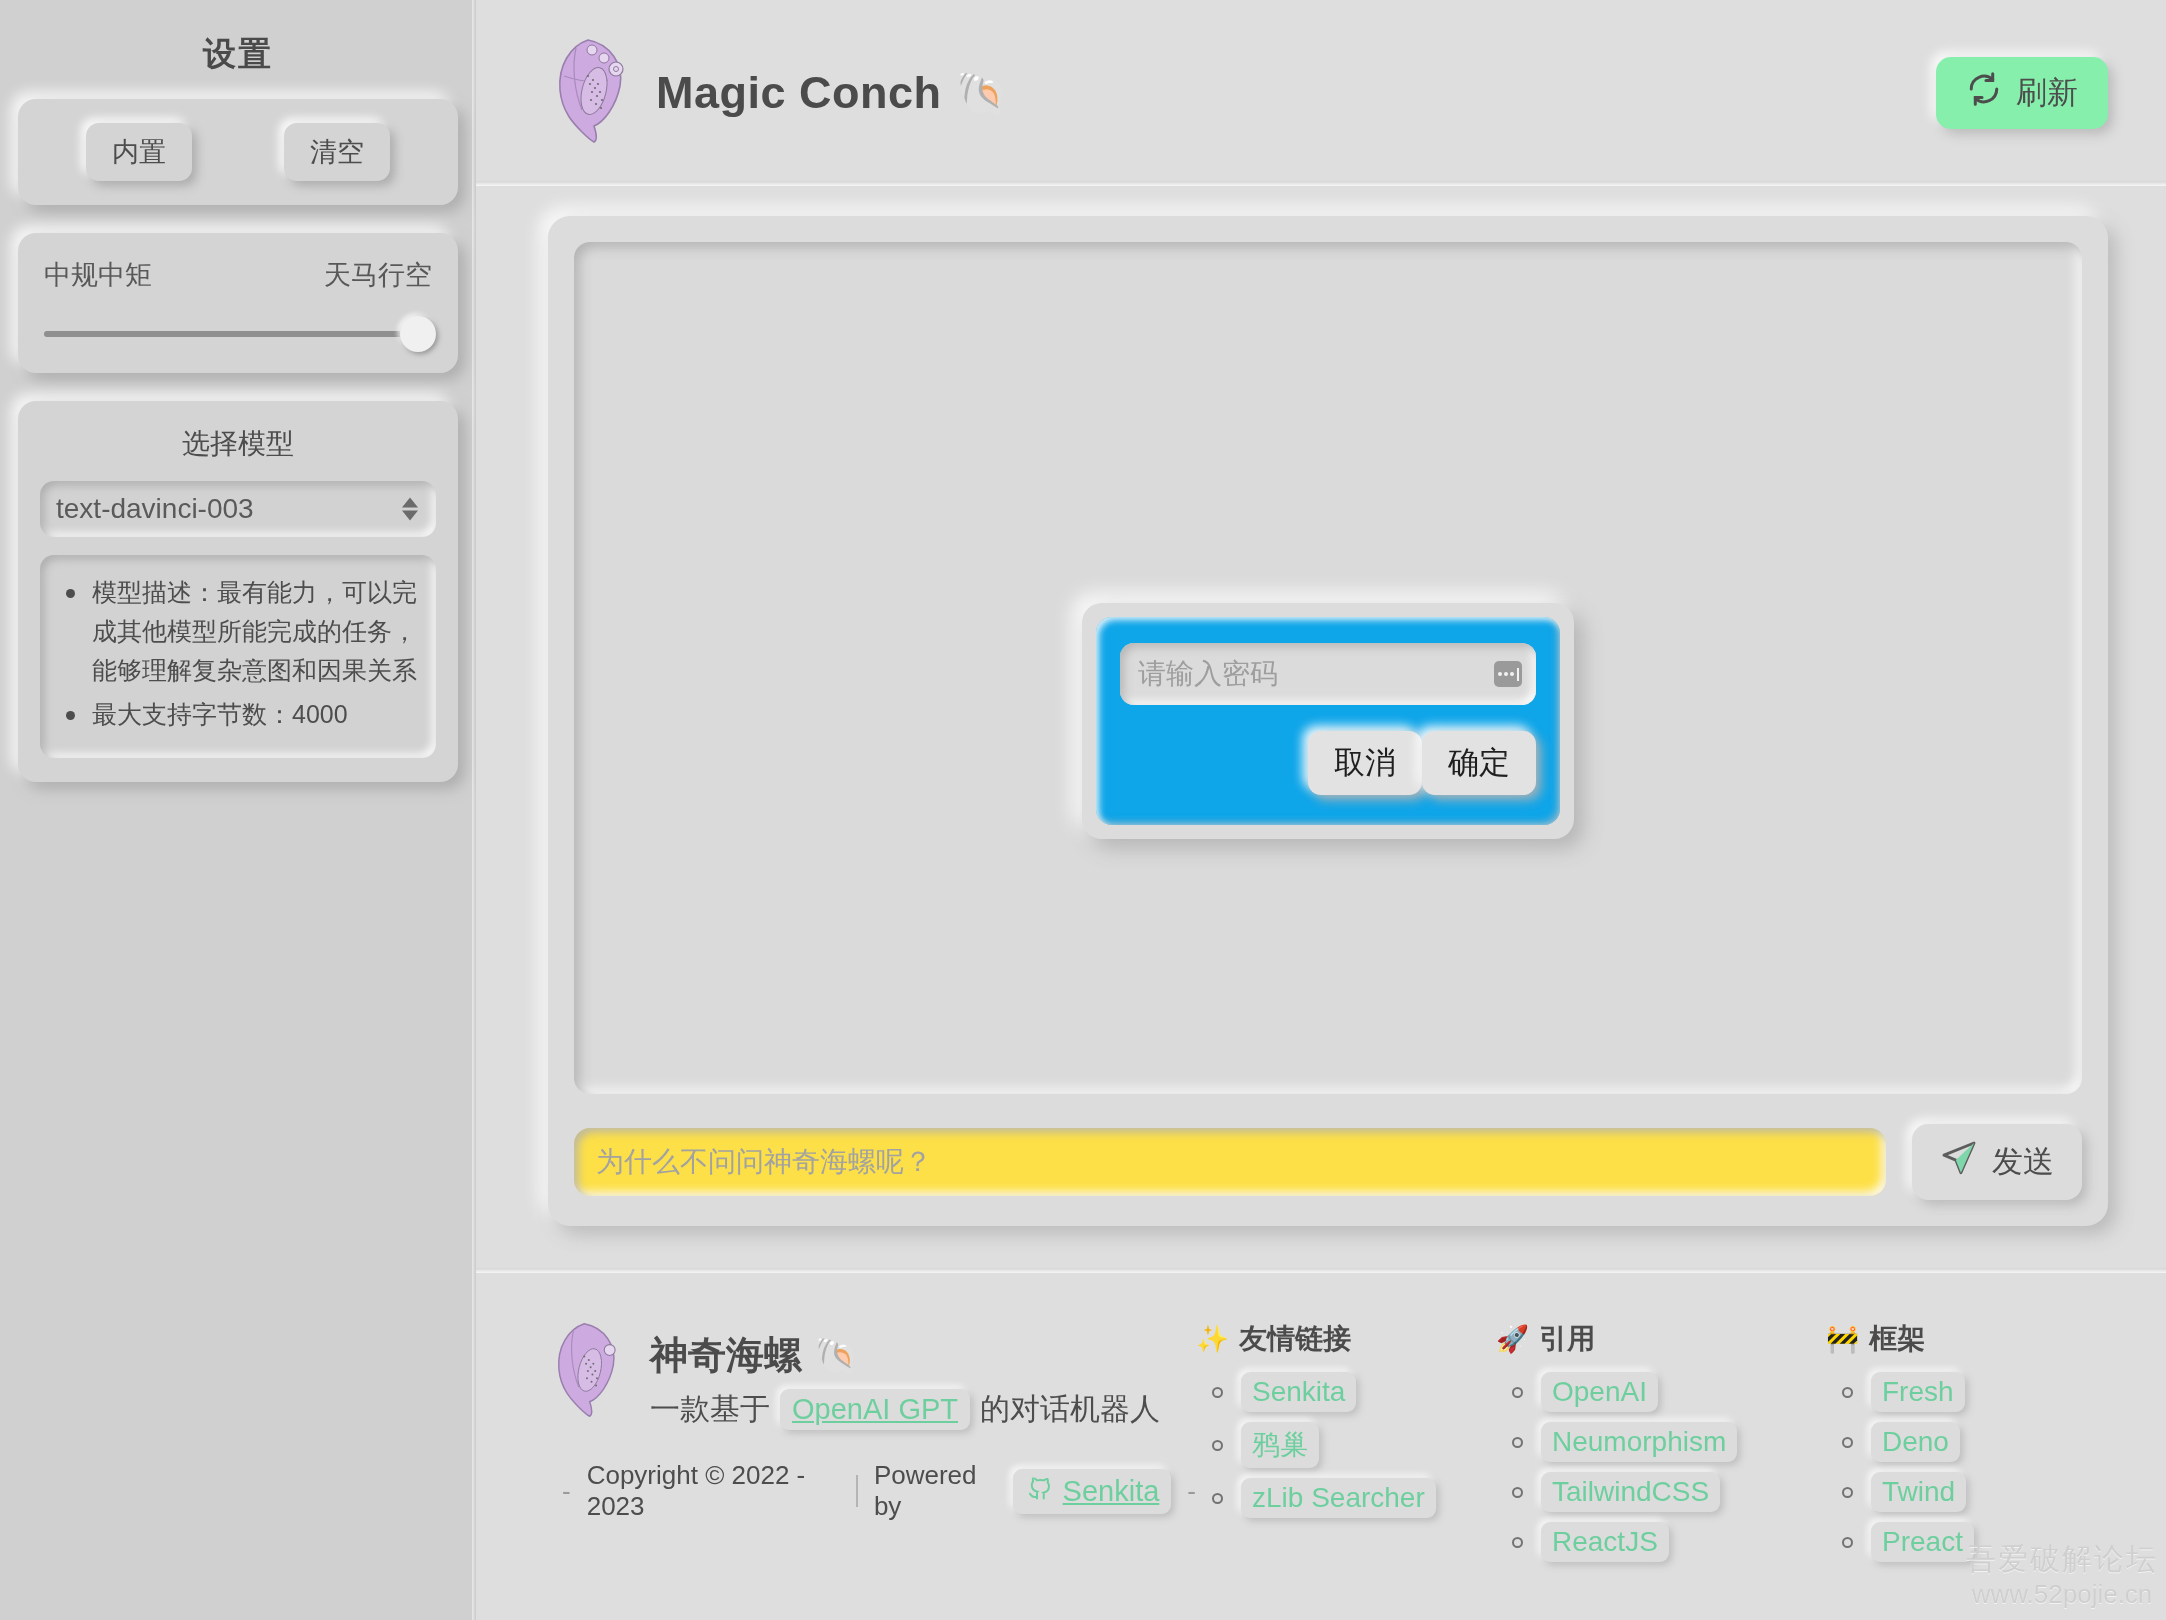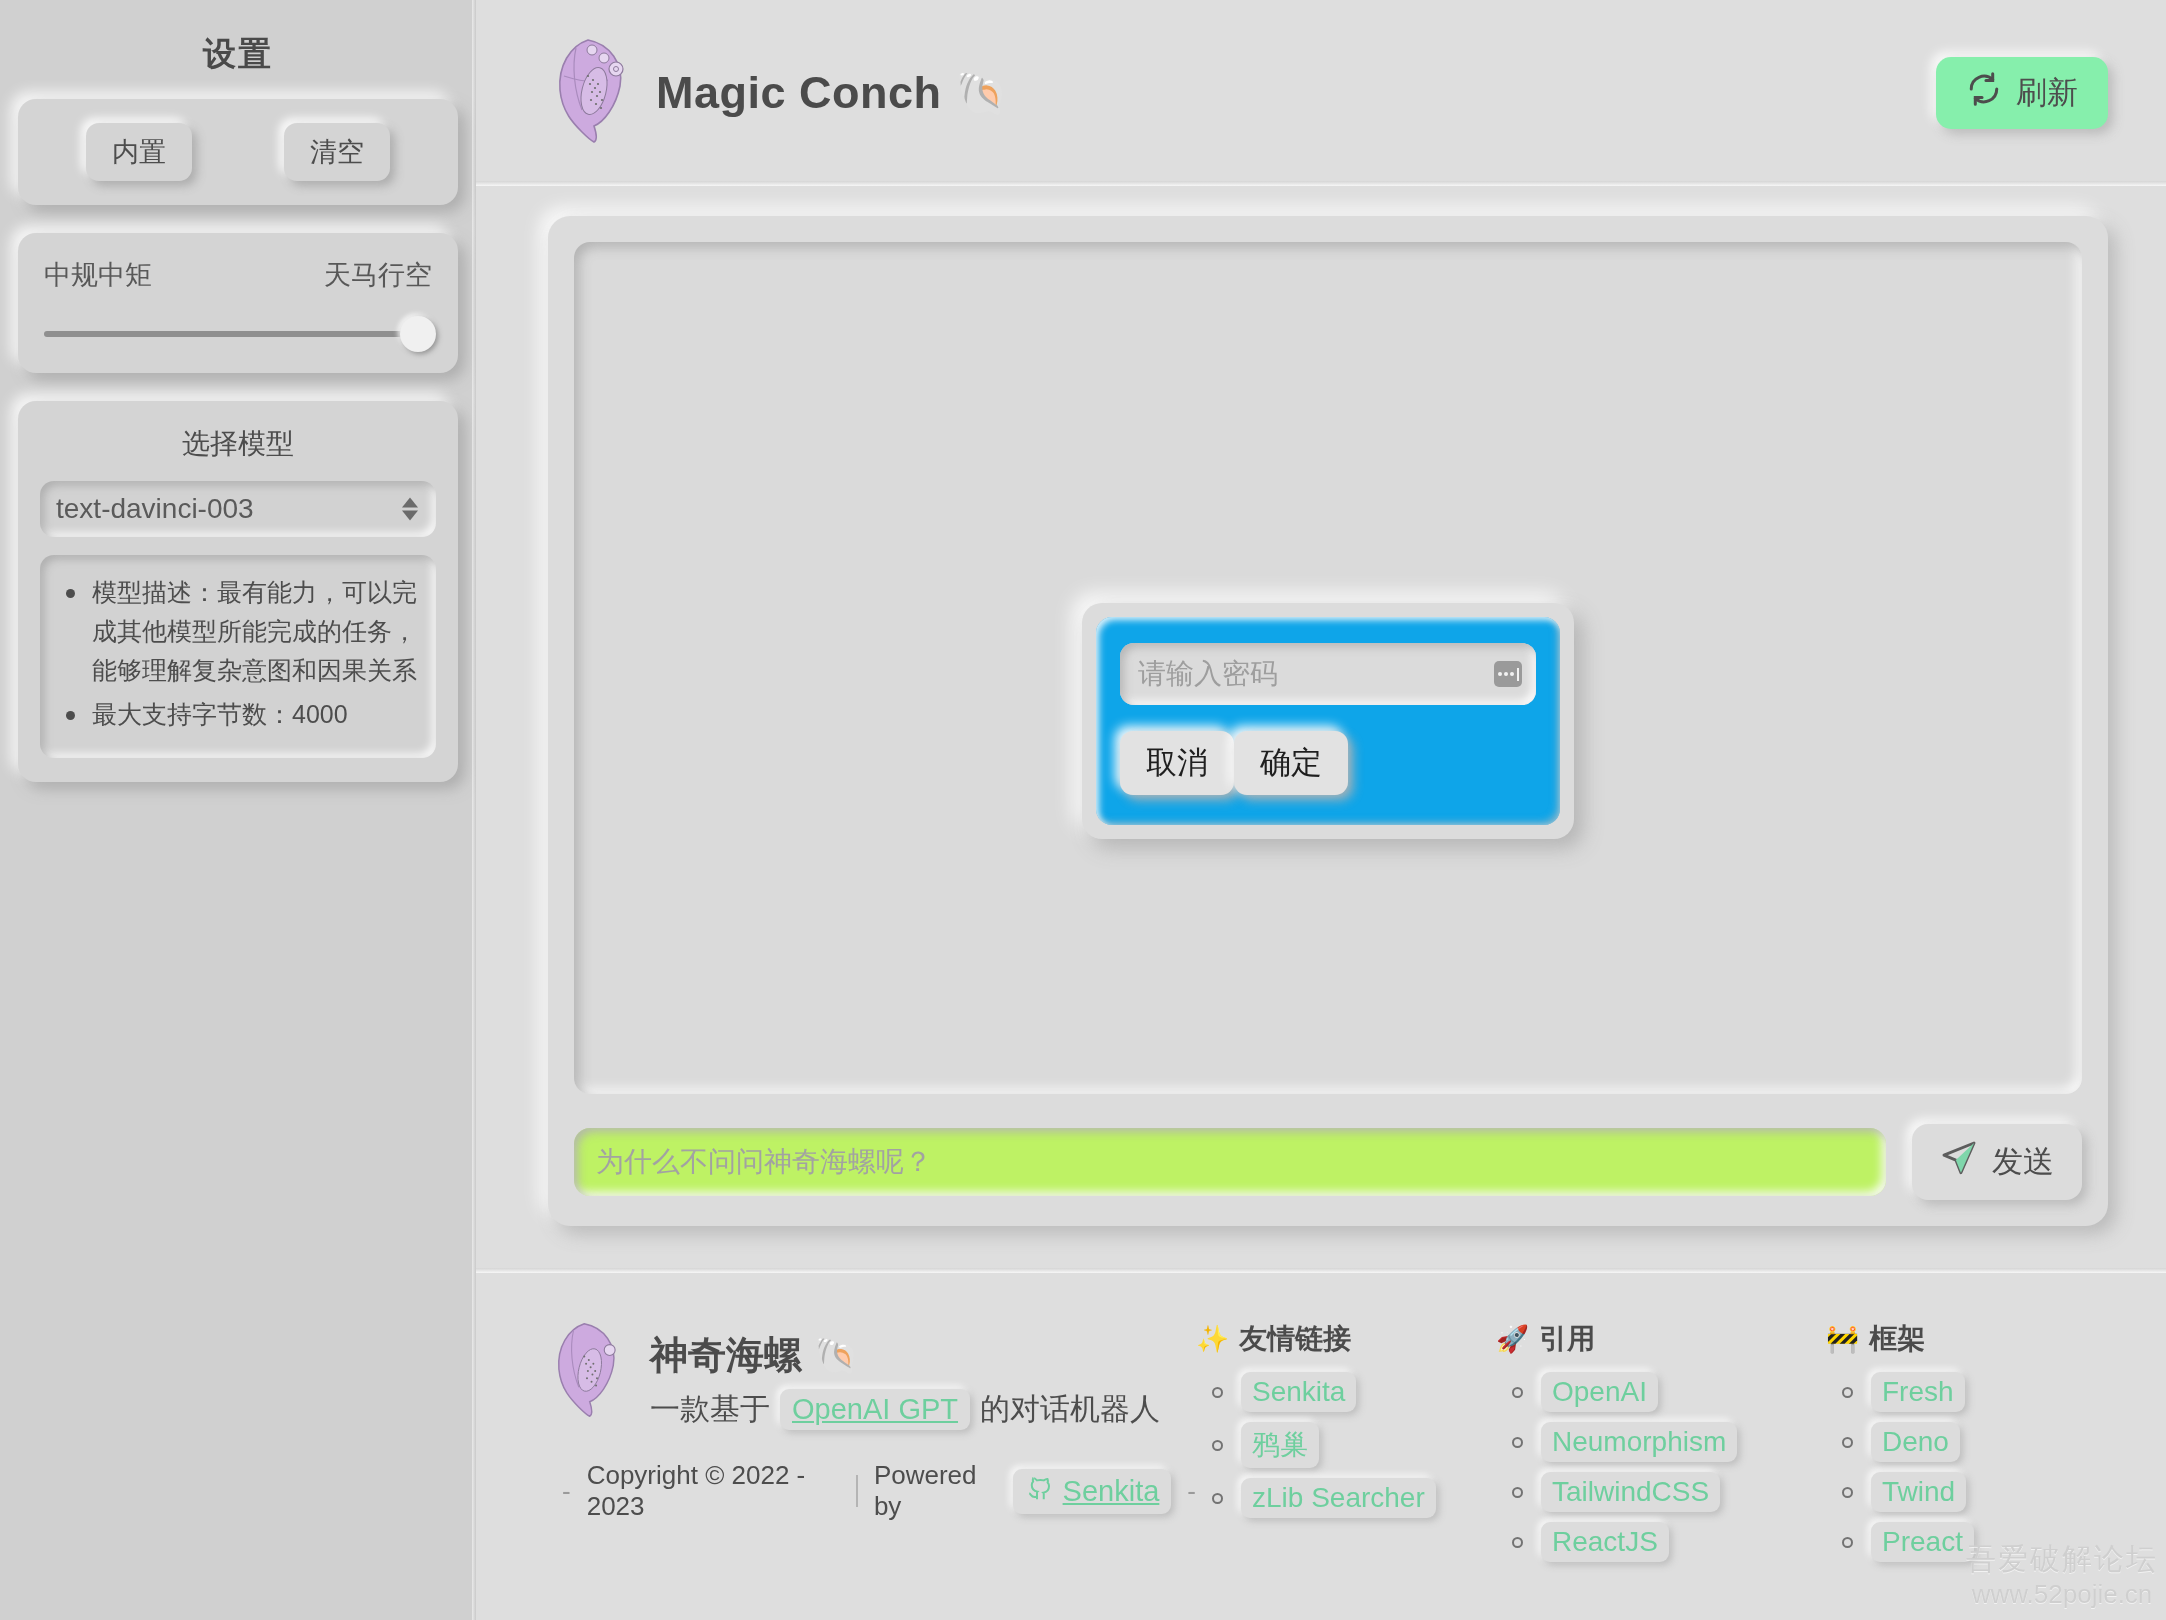--- a/index.html
+++ b/index.html
@@ -219,7 +219,7 @@
     font-size: 28px; color: #5a5a5a; font-family: inherit;
   }
   .modal-input::placeholder { color: #9e9e9e; }
-  .modal-btn-row { display: flex; justify-content: flex-start; }
+  .modal-btn-row { display: flex; justify-content: flex-end; }
   .modal-btn {
     background: #e2e2e2; border: none; border-radius: 13px;
     padding: 11px 26px; font-size: 31px; color: #1f1f1f;

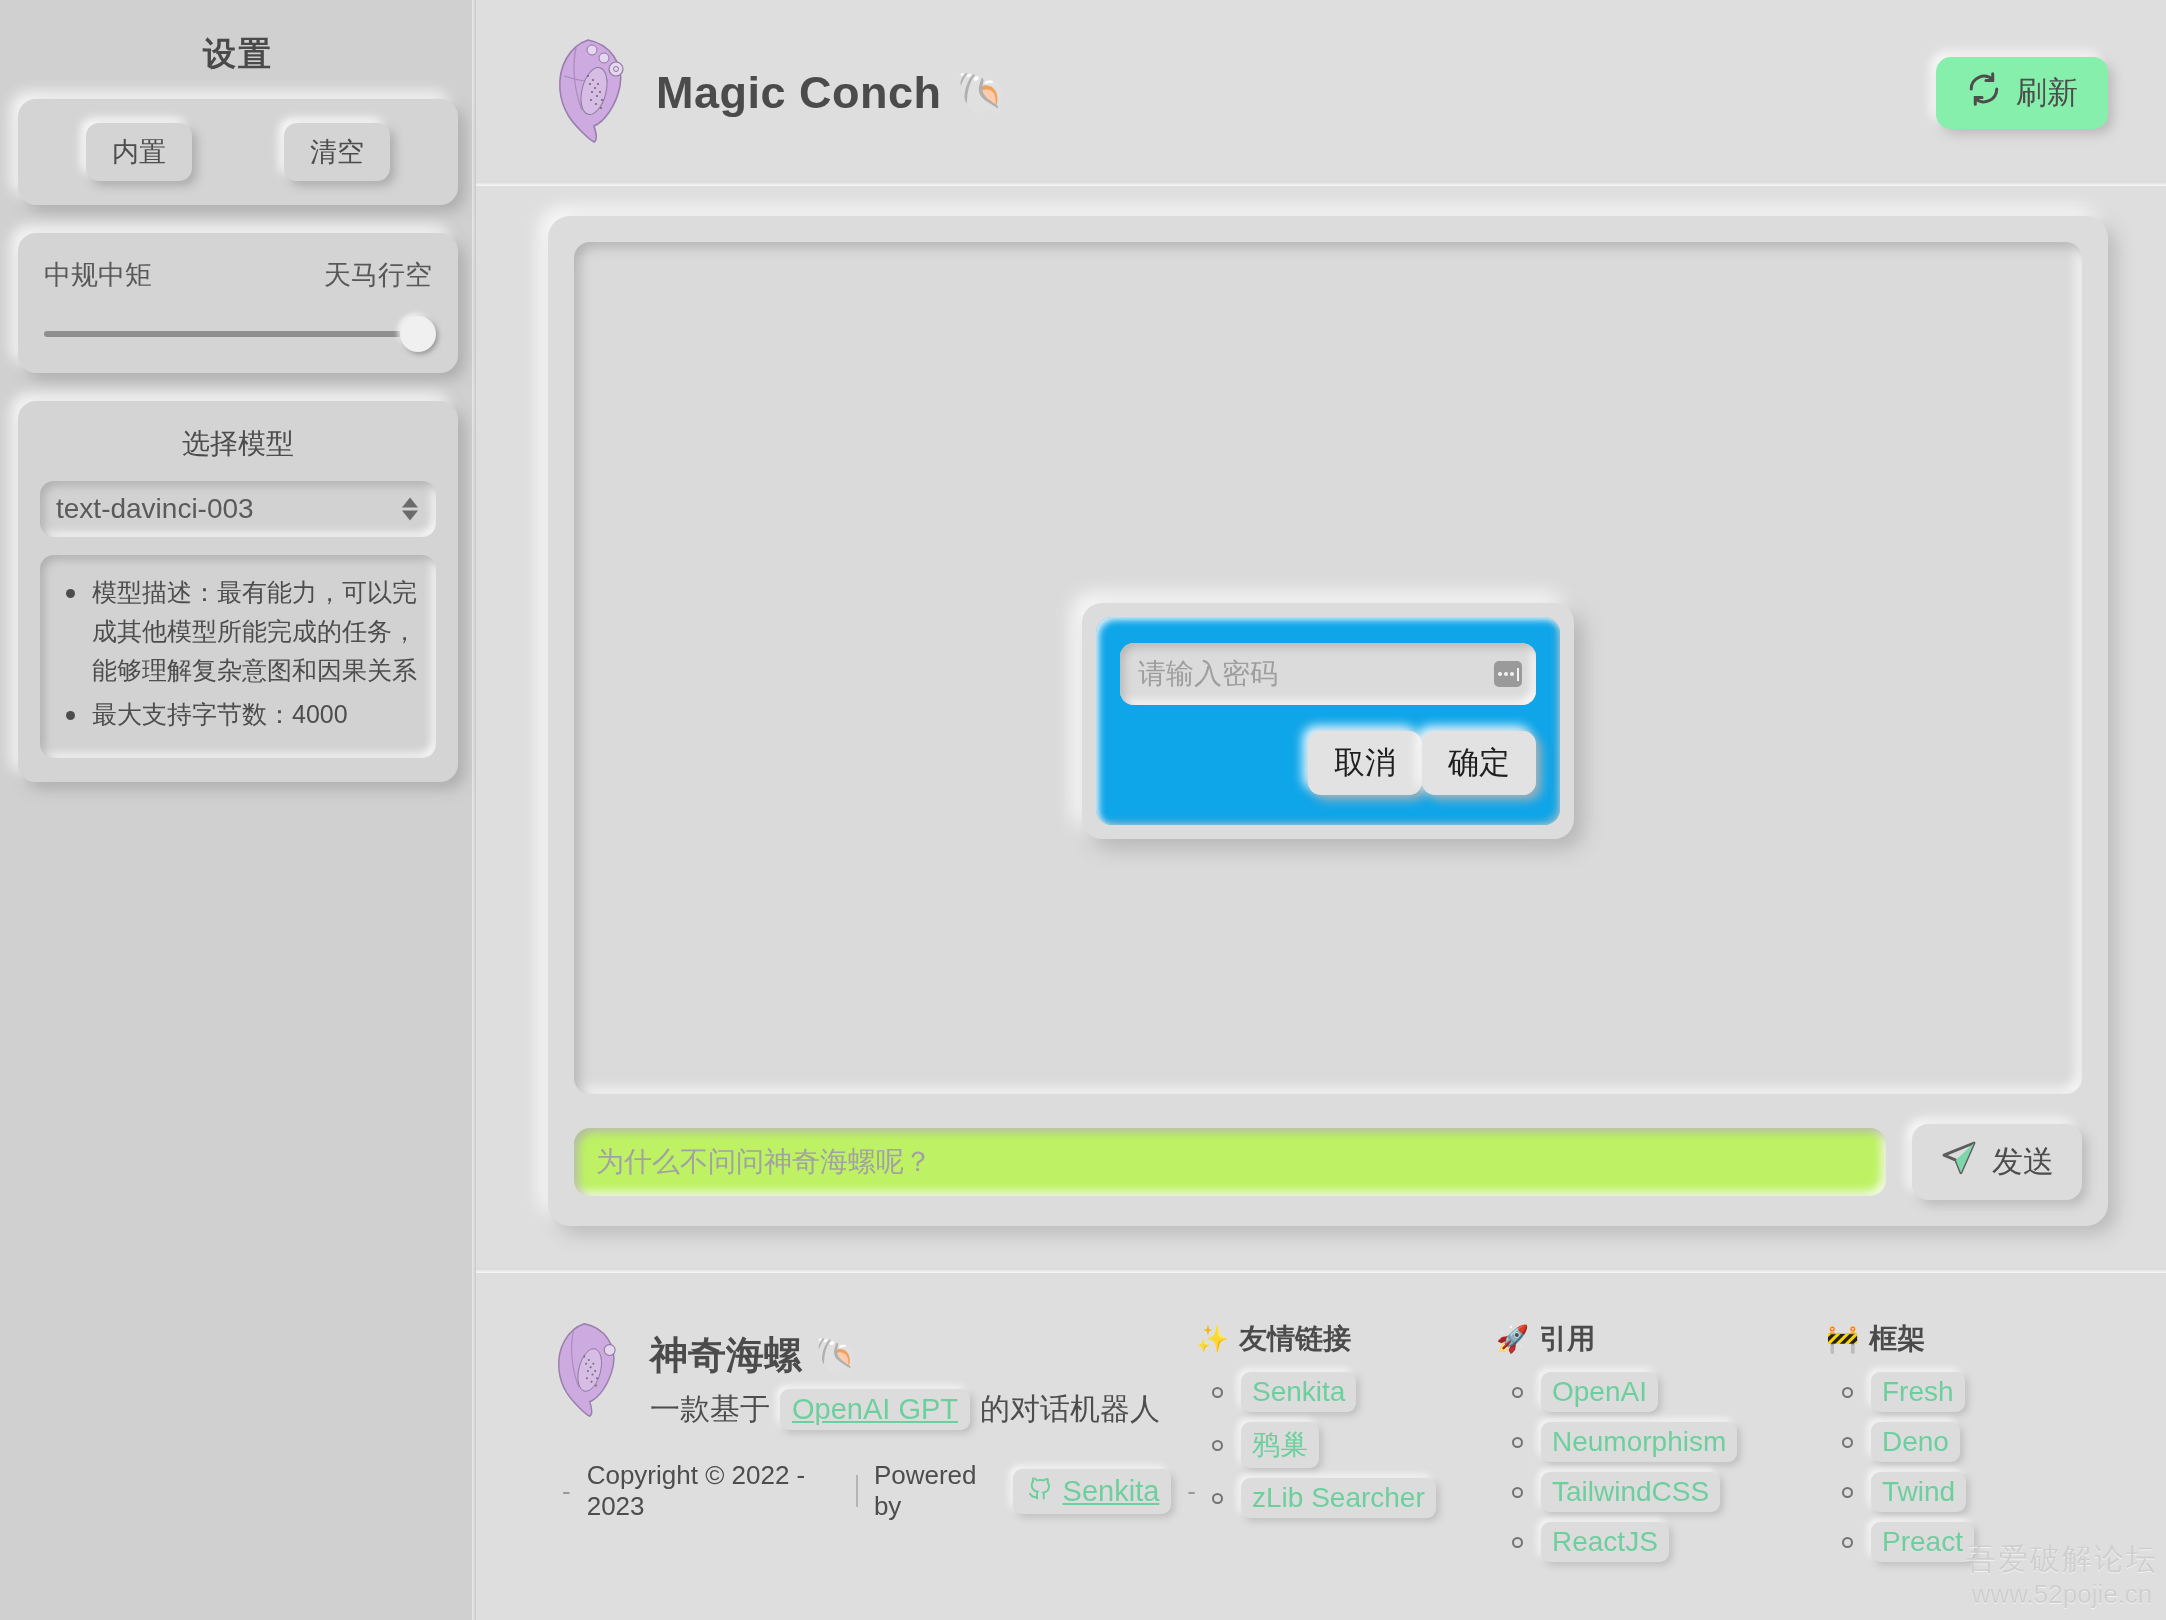--- a/index.html
+++ b/index.html
@@ -174,7 +174,7 @@
   #composer { display: flex; align-items: center; gap: 26px; margin-top: 30px; }
   .composer-input-wrap {
     flex: 1; height: 68px; display: flex; align-items: center; padding: 0 22px;
-    border-radius: 16px; background: #bef264;
+    border-radius: 16px; background: #fde047;
     box-shadow: inset 4px 4px 10px rgba(176,176,176,0.85), inset -4px -4px 10px rgba(255,255,255,0.92);
   }
   .composer-input {

